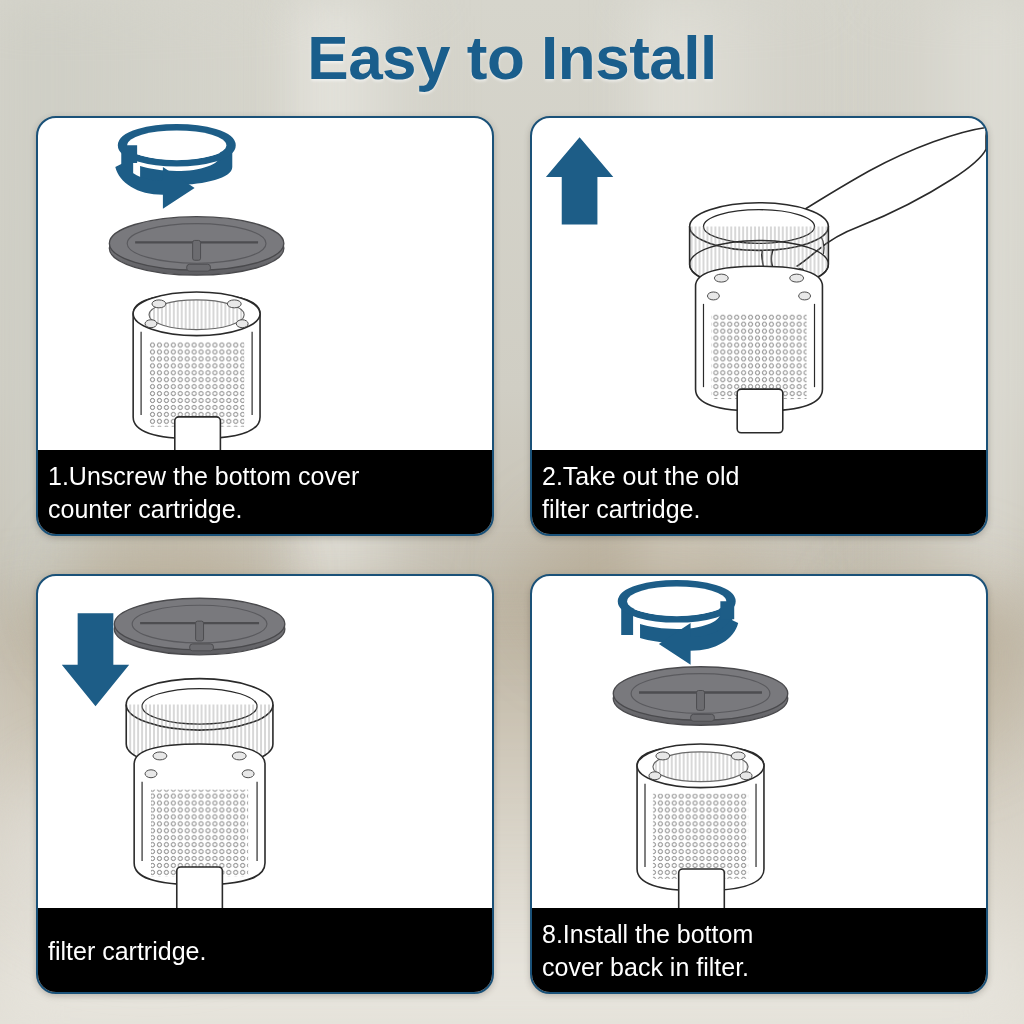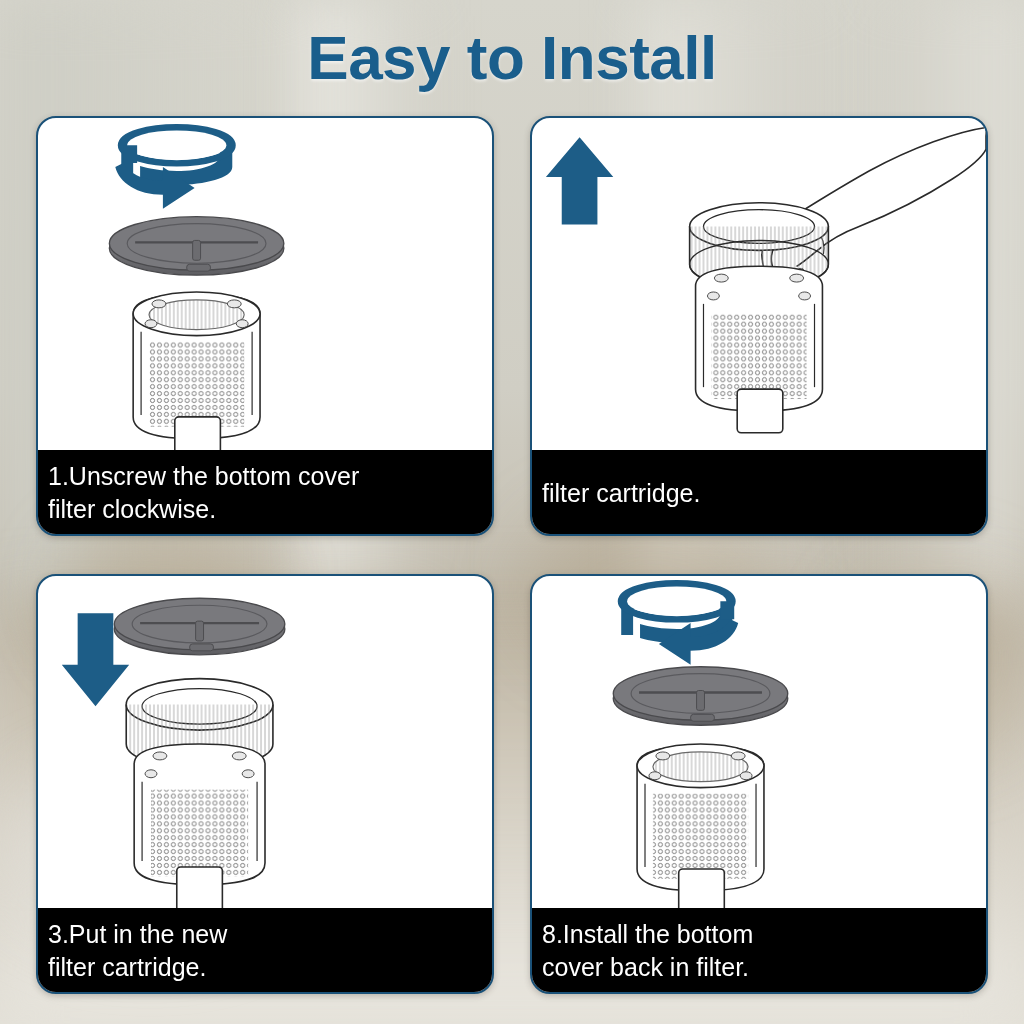--- a/index.html
+++ b/index.html
@@ -270,6 +270,7 @@
         </svg>
       </div>
       <div class="caption">
+        <span class="l1">2.Take out the old</span>
         <span class="l2">filter cartridge.</span>
       </div>
     </div>

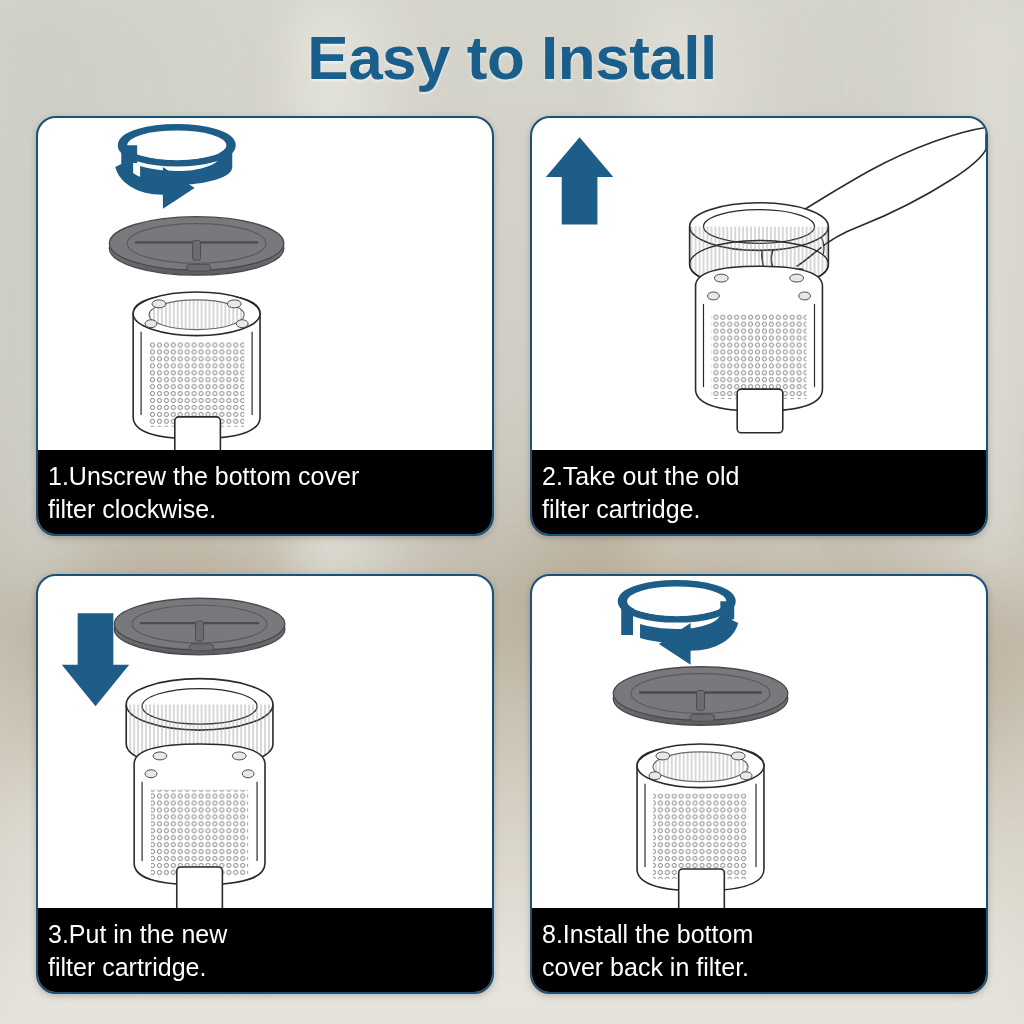--- a/index.html
+++ b/index.html
@@ -215,7 +215,7 @@
       </div>
       <div class="caption">
         <span class="l1">1.Unscrew the bottom cover</span>
-        <span class="l2">filter clockwise.</span>
+        <span class="l2">counter cartridge.</span>
       </div>
     </div>
 

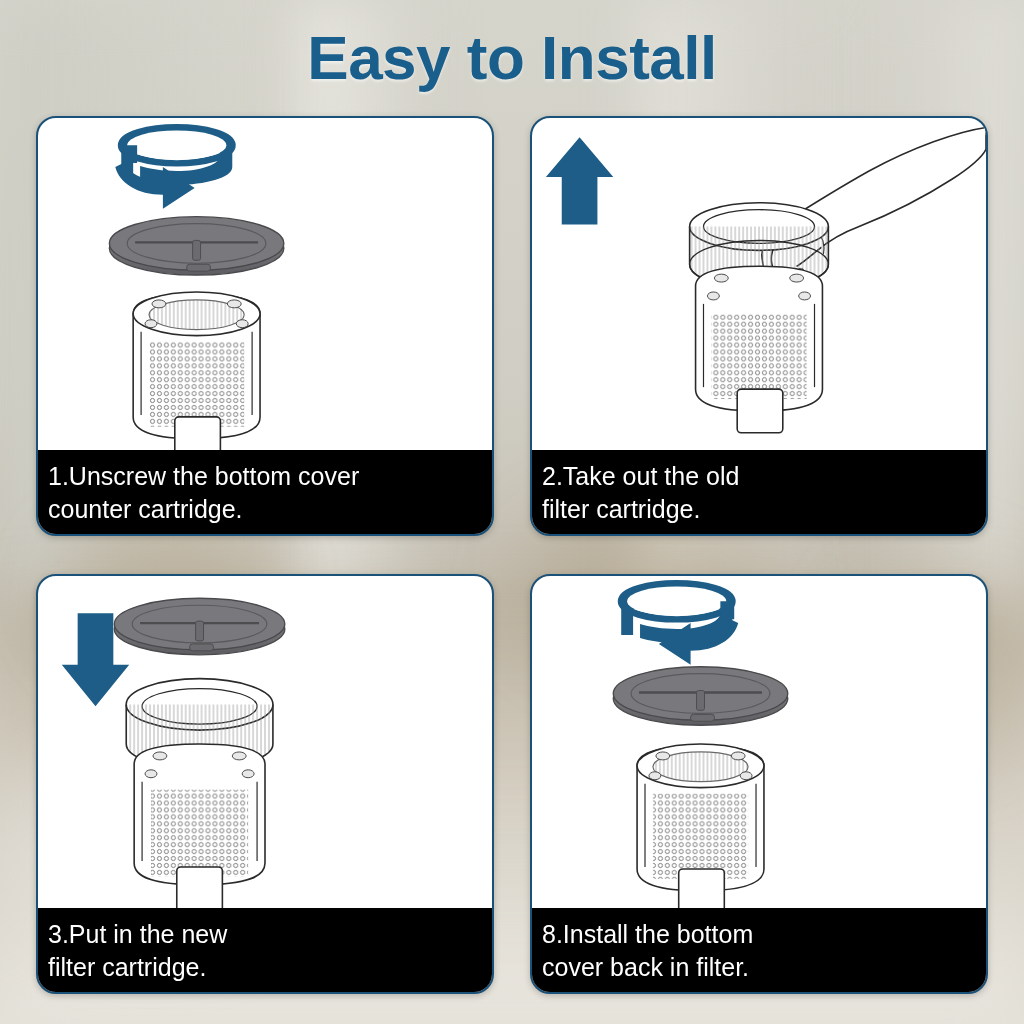--- a/index.html
+++ b/index.html
@@ -325,7 +325,6 @@
         </svg>
       </div>
       <div class="caption">
-        <span class="l1">3.Put in the new</span>
         <span class="l2">filter cartridge.</span>
       </div>
     </div>

